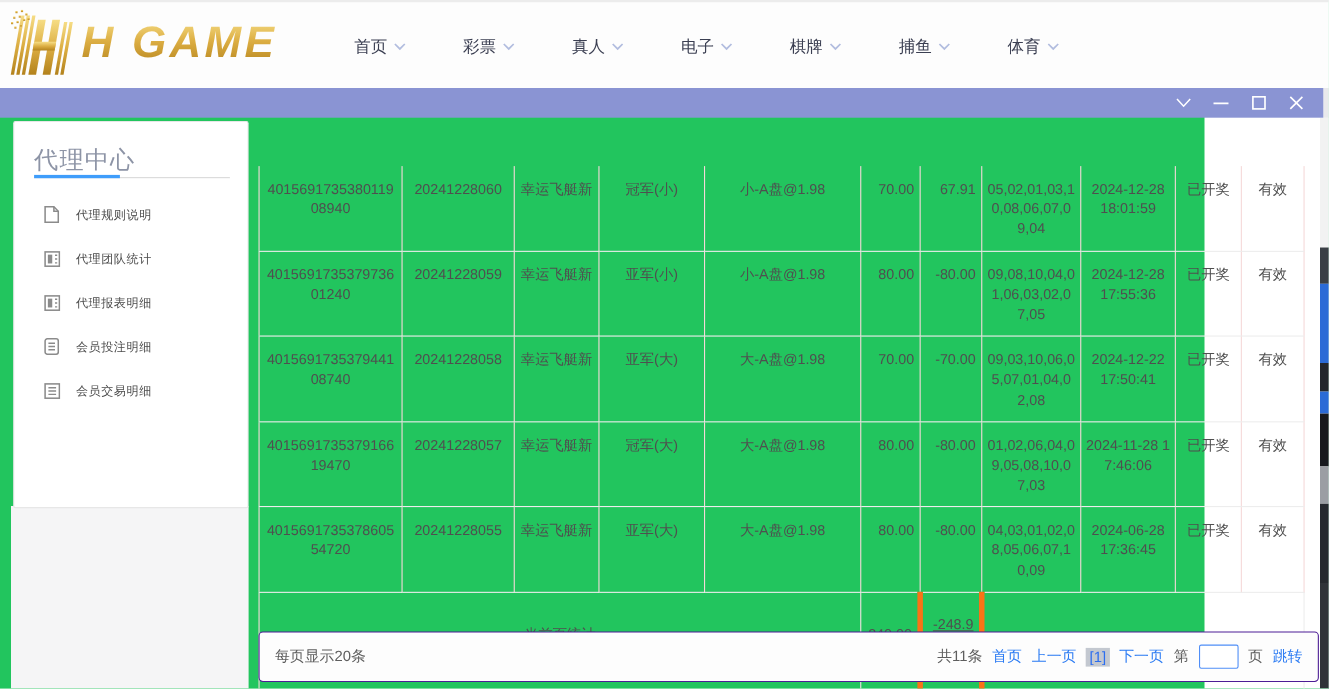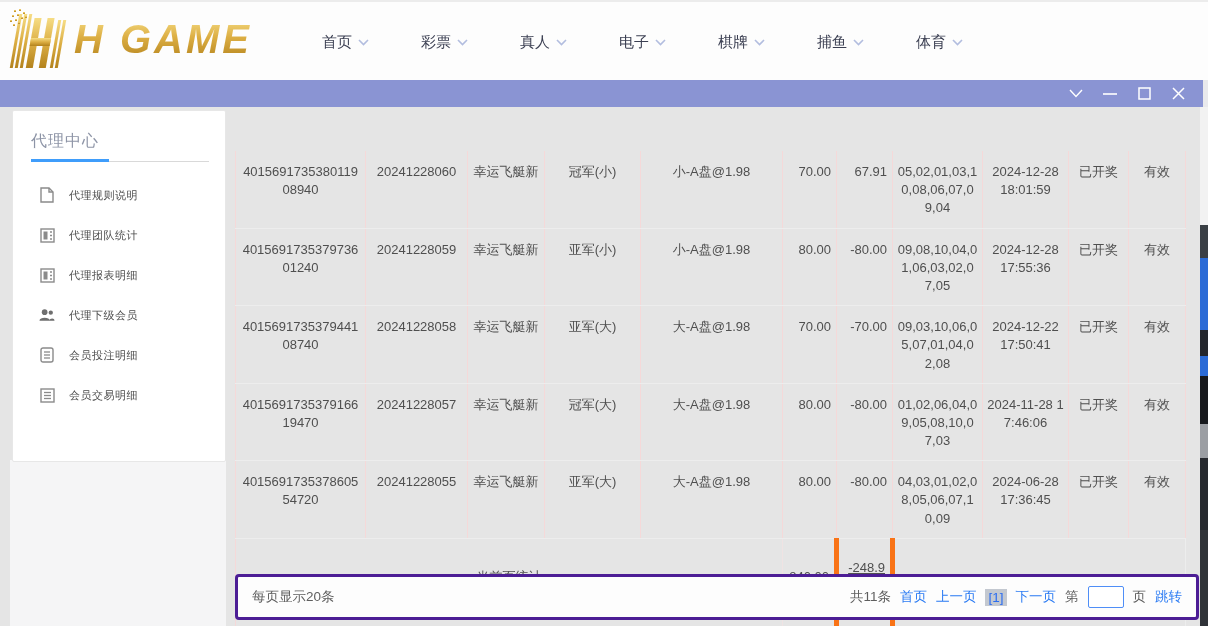--- a/index.html
+++ b/index.html
@@ -5,7 +5,7 @@
   * { margin:0; padding:0; box-sizing:border-box; }
   html,body { width:1208px; height:626px; }
   body { font-family:"Liberation Sans","DejaVu Sans",sans-serif; background:#fff; position:relative; overflow:hidden; }
-  .screen { position:absolute; left:0; top:0; width:1208px; height:626px; background:#e5e5e5; }
+  .screen { position:absolute; left:0; top:0; width:1095px; height:626px; background:#22c55e; }
 
   
   .header { position:absolute; left:0; top:0; width:1208px; height:80px; background:#fdfdfd; border-top:2px solid #ececec; }

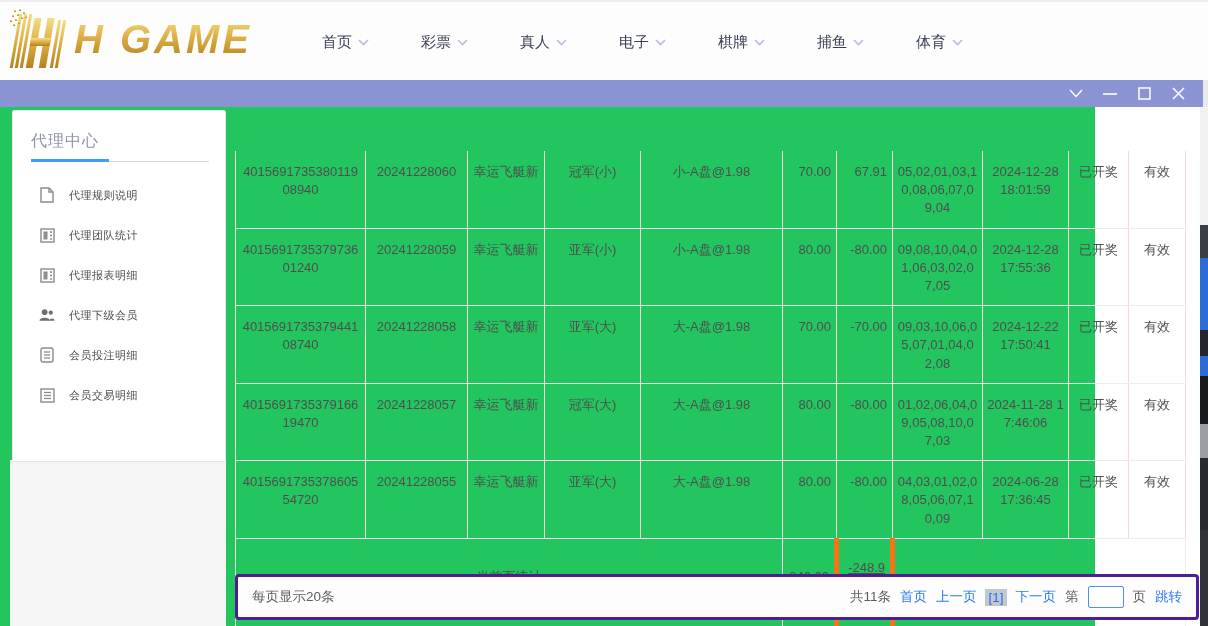--- a/index.html
+++ b/index.html
@@ -32,7 +32,7 @@
   
   .sidebar-backdrop { position:absolute; left:10px; top:460px; width:216px; height:166px; background:#f5f5f6; }
   .sidebar-card { position:absolute; left:12px; top:110px; width:214px; height:352px; background:#fff; border:1px solid #e7e7e7; border-radius:2px; }
-  .sidebar-title { position:absolute; left:18px; top:20px; font-size:16px; color:#8d94a6; letter-spacing:1px; }
+  .sidebar-title { position:absolute; left:18px; top:20px; font-size:22px; color:#8d94a6; letter-spacing:1px; }
   .sidebar-rule { position:absolute; left:18px; top:50px; width:178px; height:1px; background:#d9d9d9; }
   .sidebar-rule-accent { position:absolute; left:18px; top:48px; width:78px; height:3px; background:#3f9dfb; }
   .sidebar-menu { position:absolute; left:0; top:64px; width:214px; }

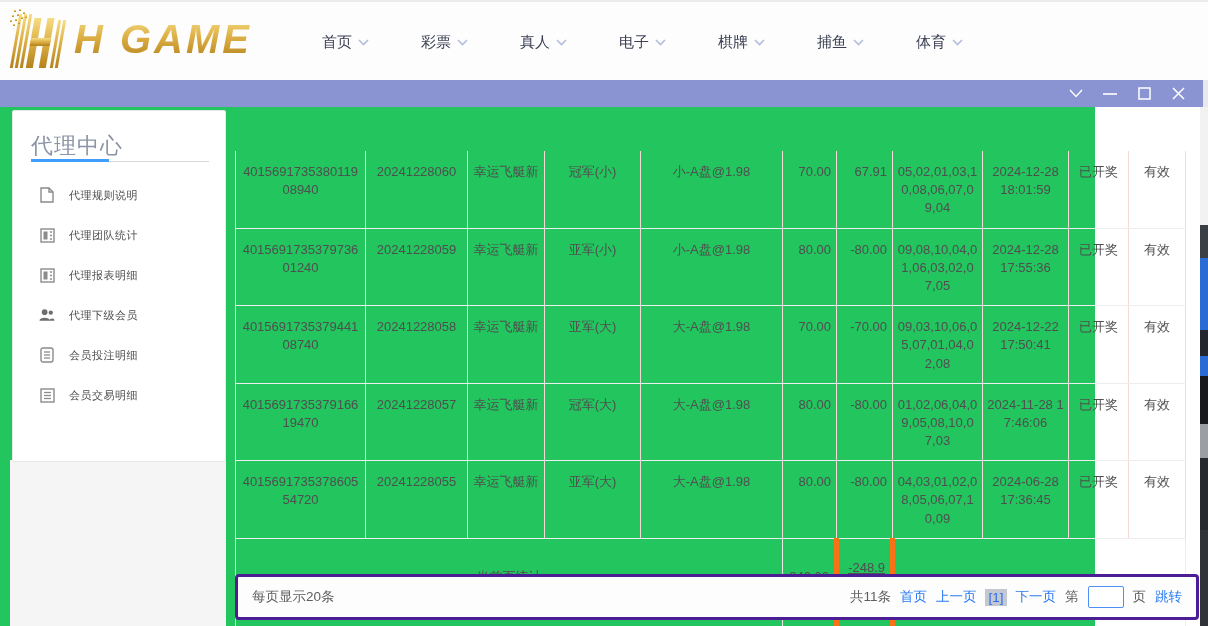--- a/index.html
+++ b/index.html
@@ -224,17 +224,6 @@
       </div>
       <div class="side-item">
         <span class="icon">
-          <svg width="17" height="14" viewBox="0 0 17 14">
-              <circle cx="6" cy="4" r="3" fill="#6e6e6e"></circle>
-              <path d="M0.5,13 c0,-4 11,-4 11,0 z" fill="#6e6e6e"></path>
-              <circle cx="12.5" cy="4.5" r="2.3" fill="#6e6e6e"></circle>
-              <path d="M11,13 c0.3,-3 5.5,-3.4 5.5,0 z" fill="#6e6e6e"></path>
-            </svg>
-        </span>
-        <span class="lbl">代理下级会员</span>
-      </div>
-      <div class="side-item">
-        <span class="icon">
           <svg width="14" height="16" viewBox="0 0 14 16">
               <rect x="1" y="1" width="12" height="14" rx="2" fill="none" stroke="#8b8b8b" stroke-width="1.4"></rect>
               <line x1="4" y1="5" x2="10" y2="5" stroke="#8b8b8b" stroke-width="1.3"></line>

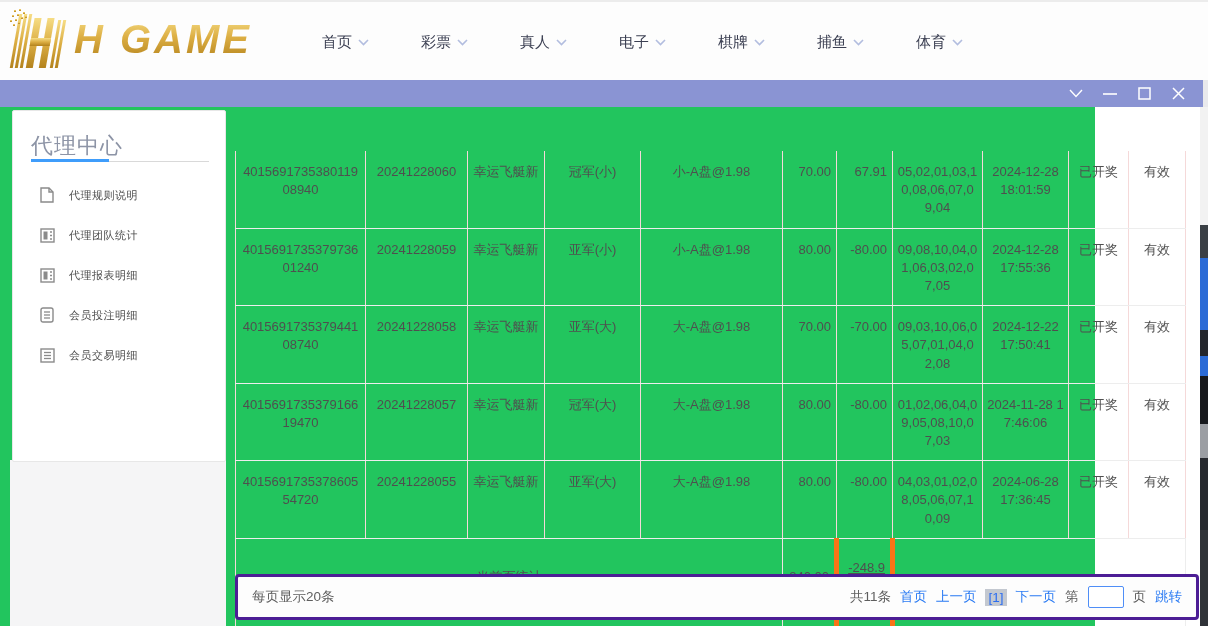--- a/index.html
+++ b/index.html
@@ -52,7 +52,7 @@
   table.data tr.summary td.pre-num { border-right:1px solid #f0e3e3; }
 
   
-  .pager { position:absolute; left:235px; top:574px; width:964px; height:46px; background:#fdfdfd; border:3px solid #4c1d95; border-radius:4px;
+  .pager { position:absolute; left:235px; top:574px; width:964px; height:46px; background:#fdfdfd; border:1px solid #4c1d95; border-radius:4px;
     display:flex; align-items:center; justify-content:space-between; padding:0 14px; font-size:13.5px; color:#5e5e5e; }
   .pager-right { display:flex; align-items:center; gap:9px; }
   .plink { color:#2b7bf3; cursor:pointer; }

